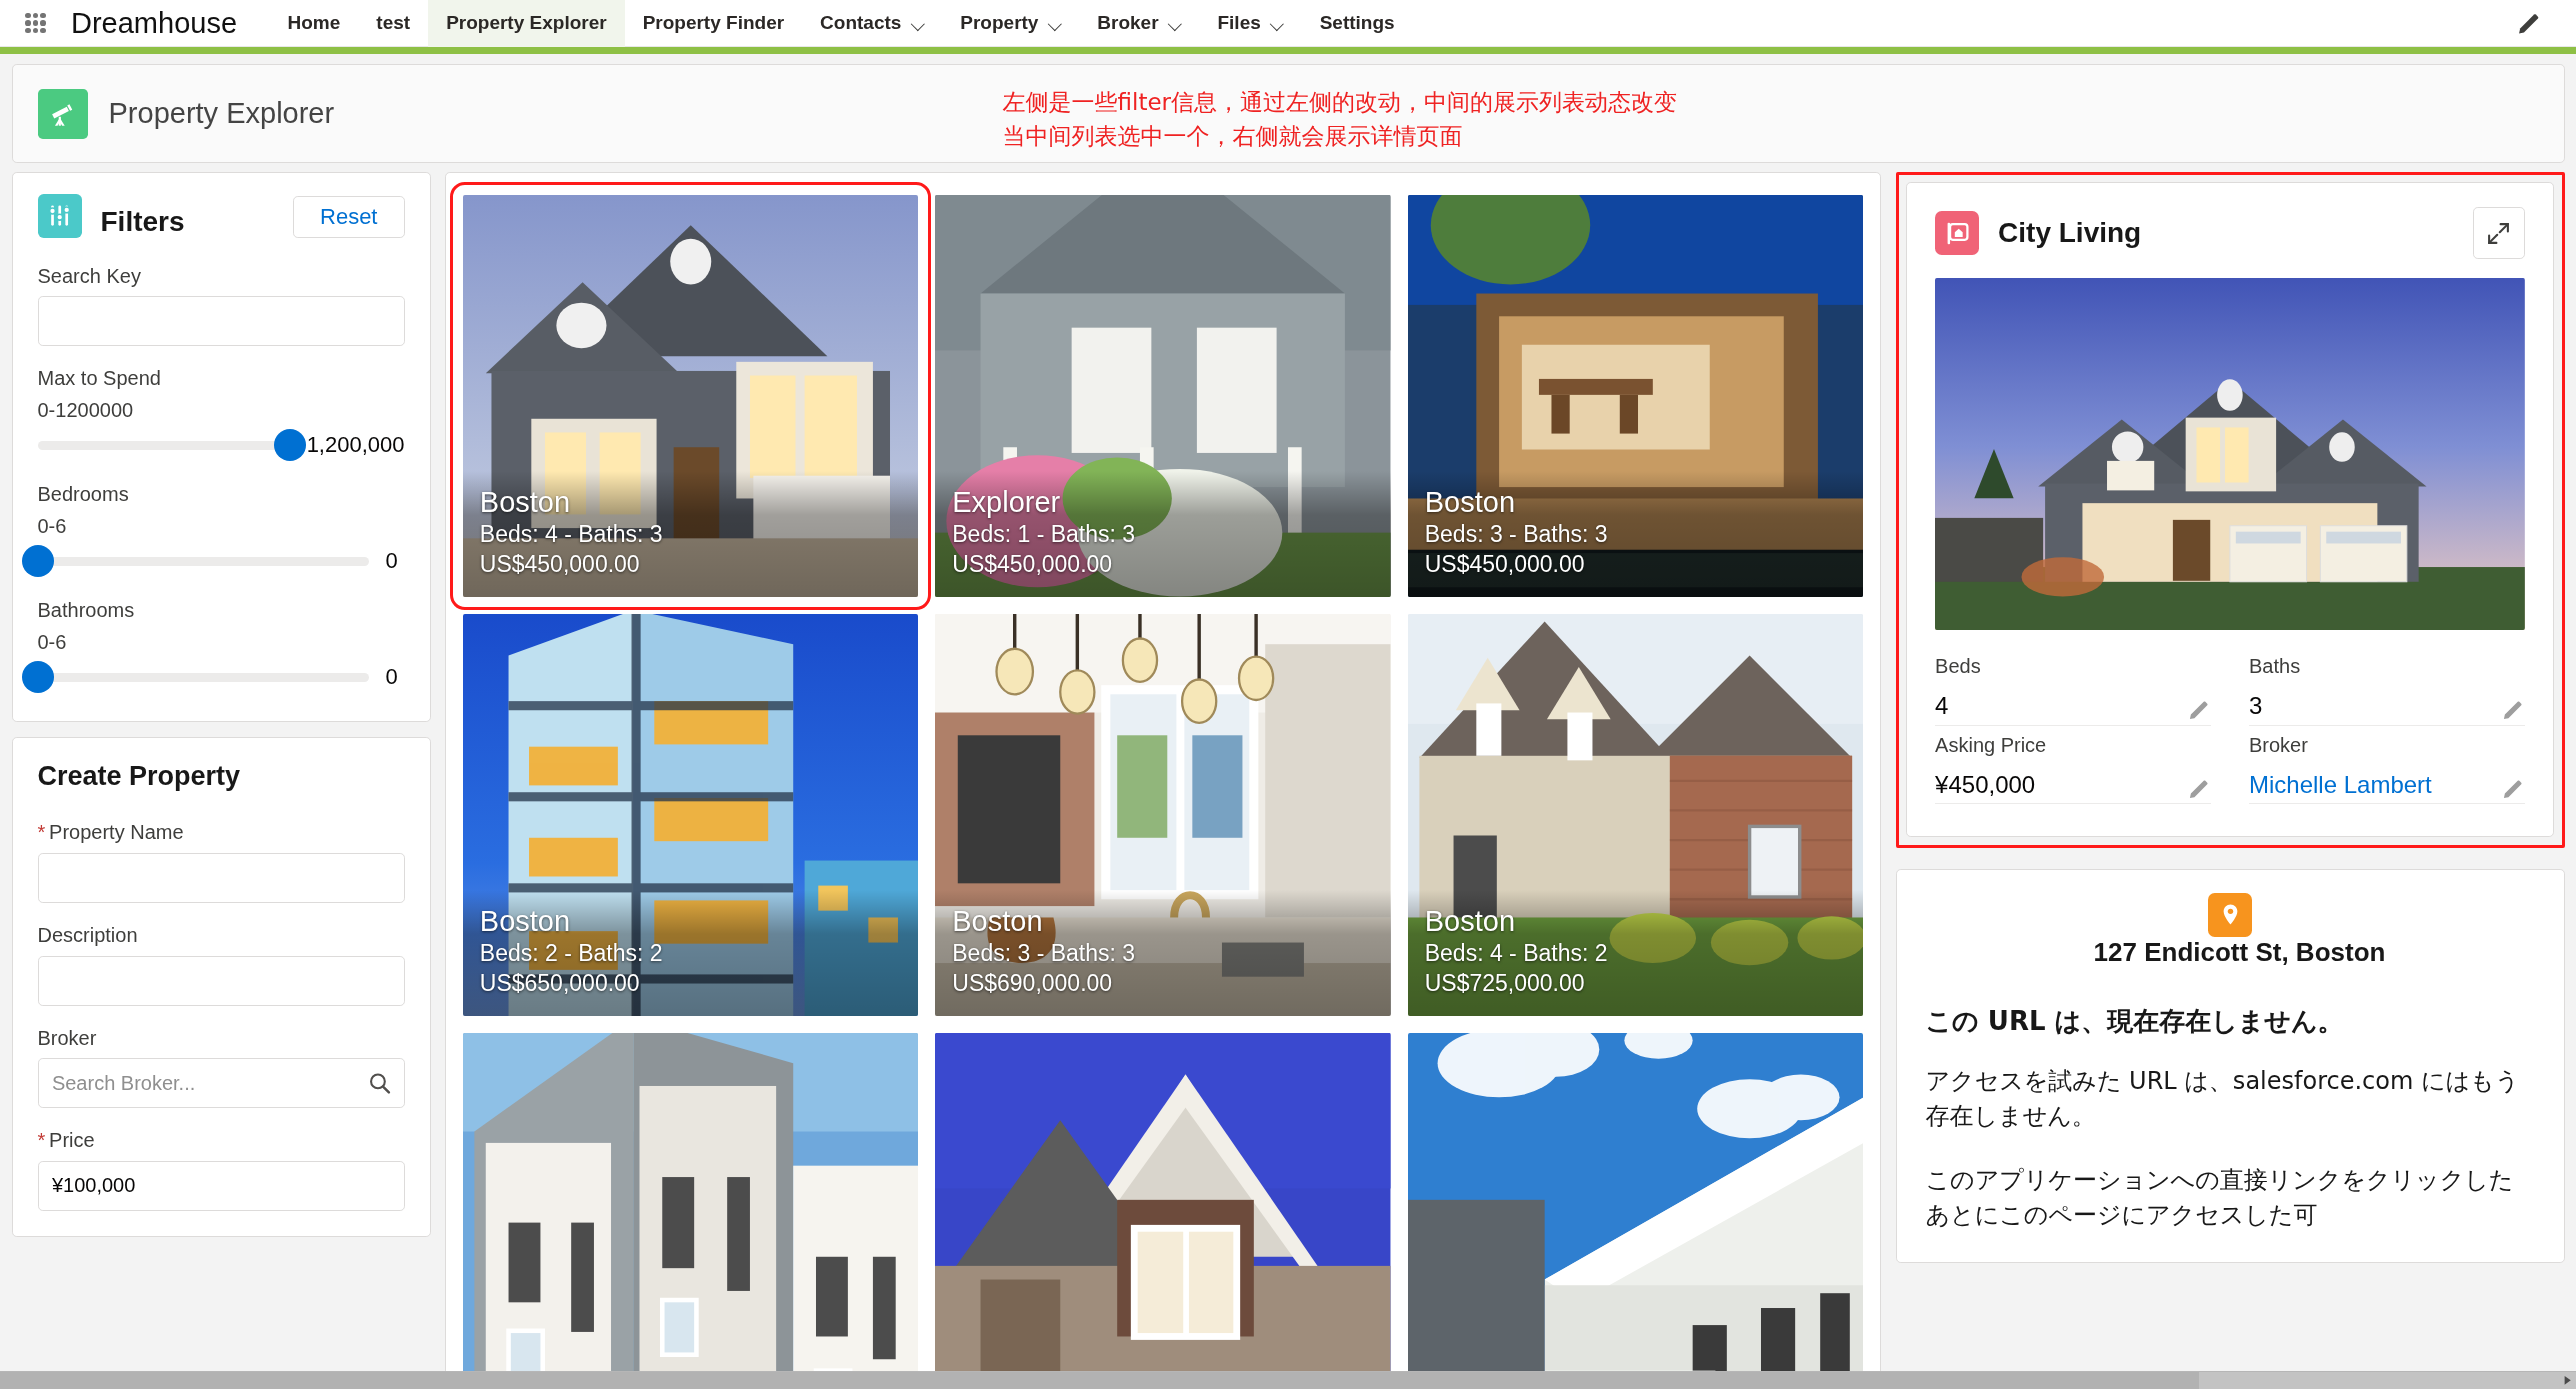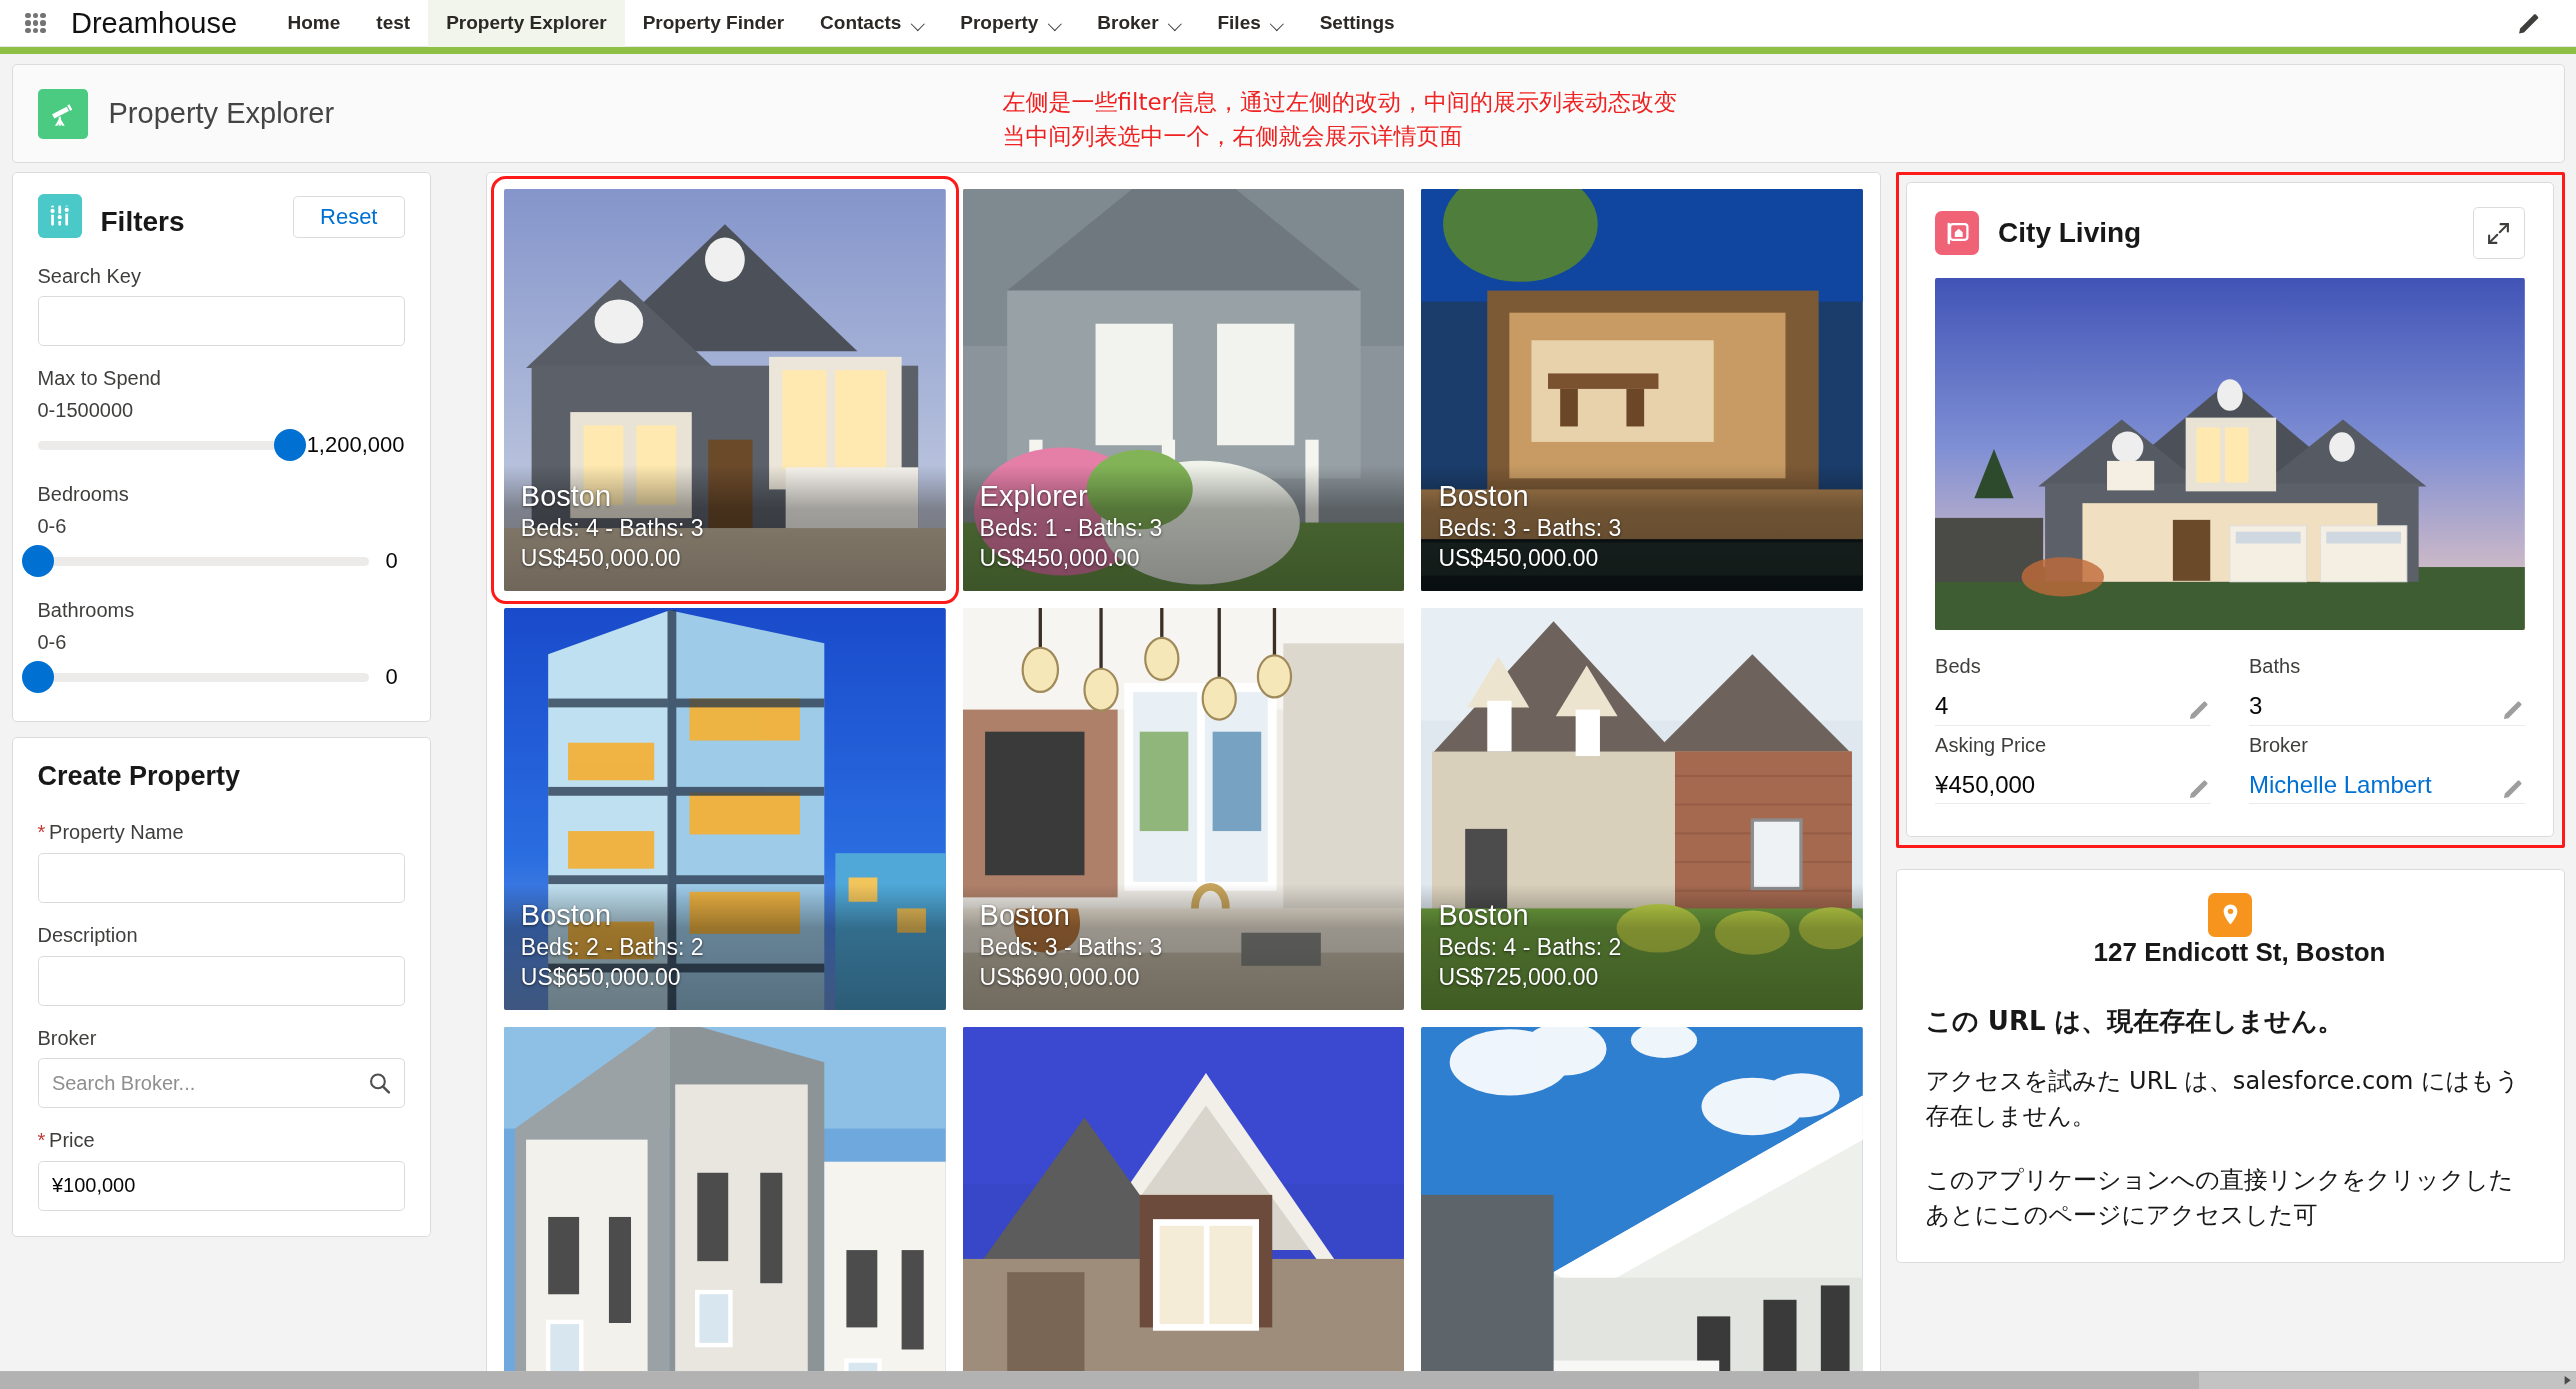--- a/index.html
+++ b/index.html
@@ -292,7 +292,7 @@
 
       <div class="gap"></div>
       <div class="fld-label">Max to Spend</div>
-      <div class="fld-sub">0-1500000</div>
+      <div class="fld-sub">0-1200000</div>
       <div class="slider-row">
         <div class="slider">
           <div class="knob" id="knob-spend" style="left: 100%;"></div>

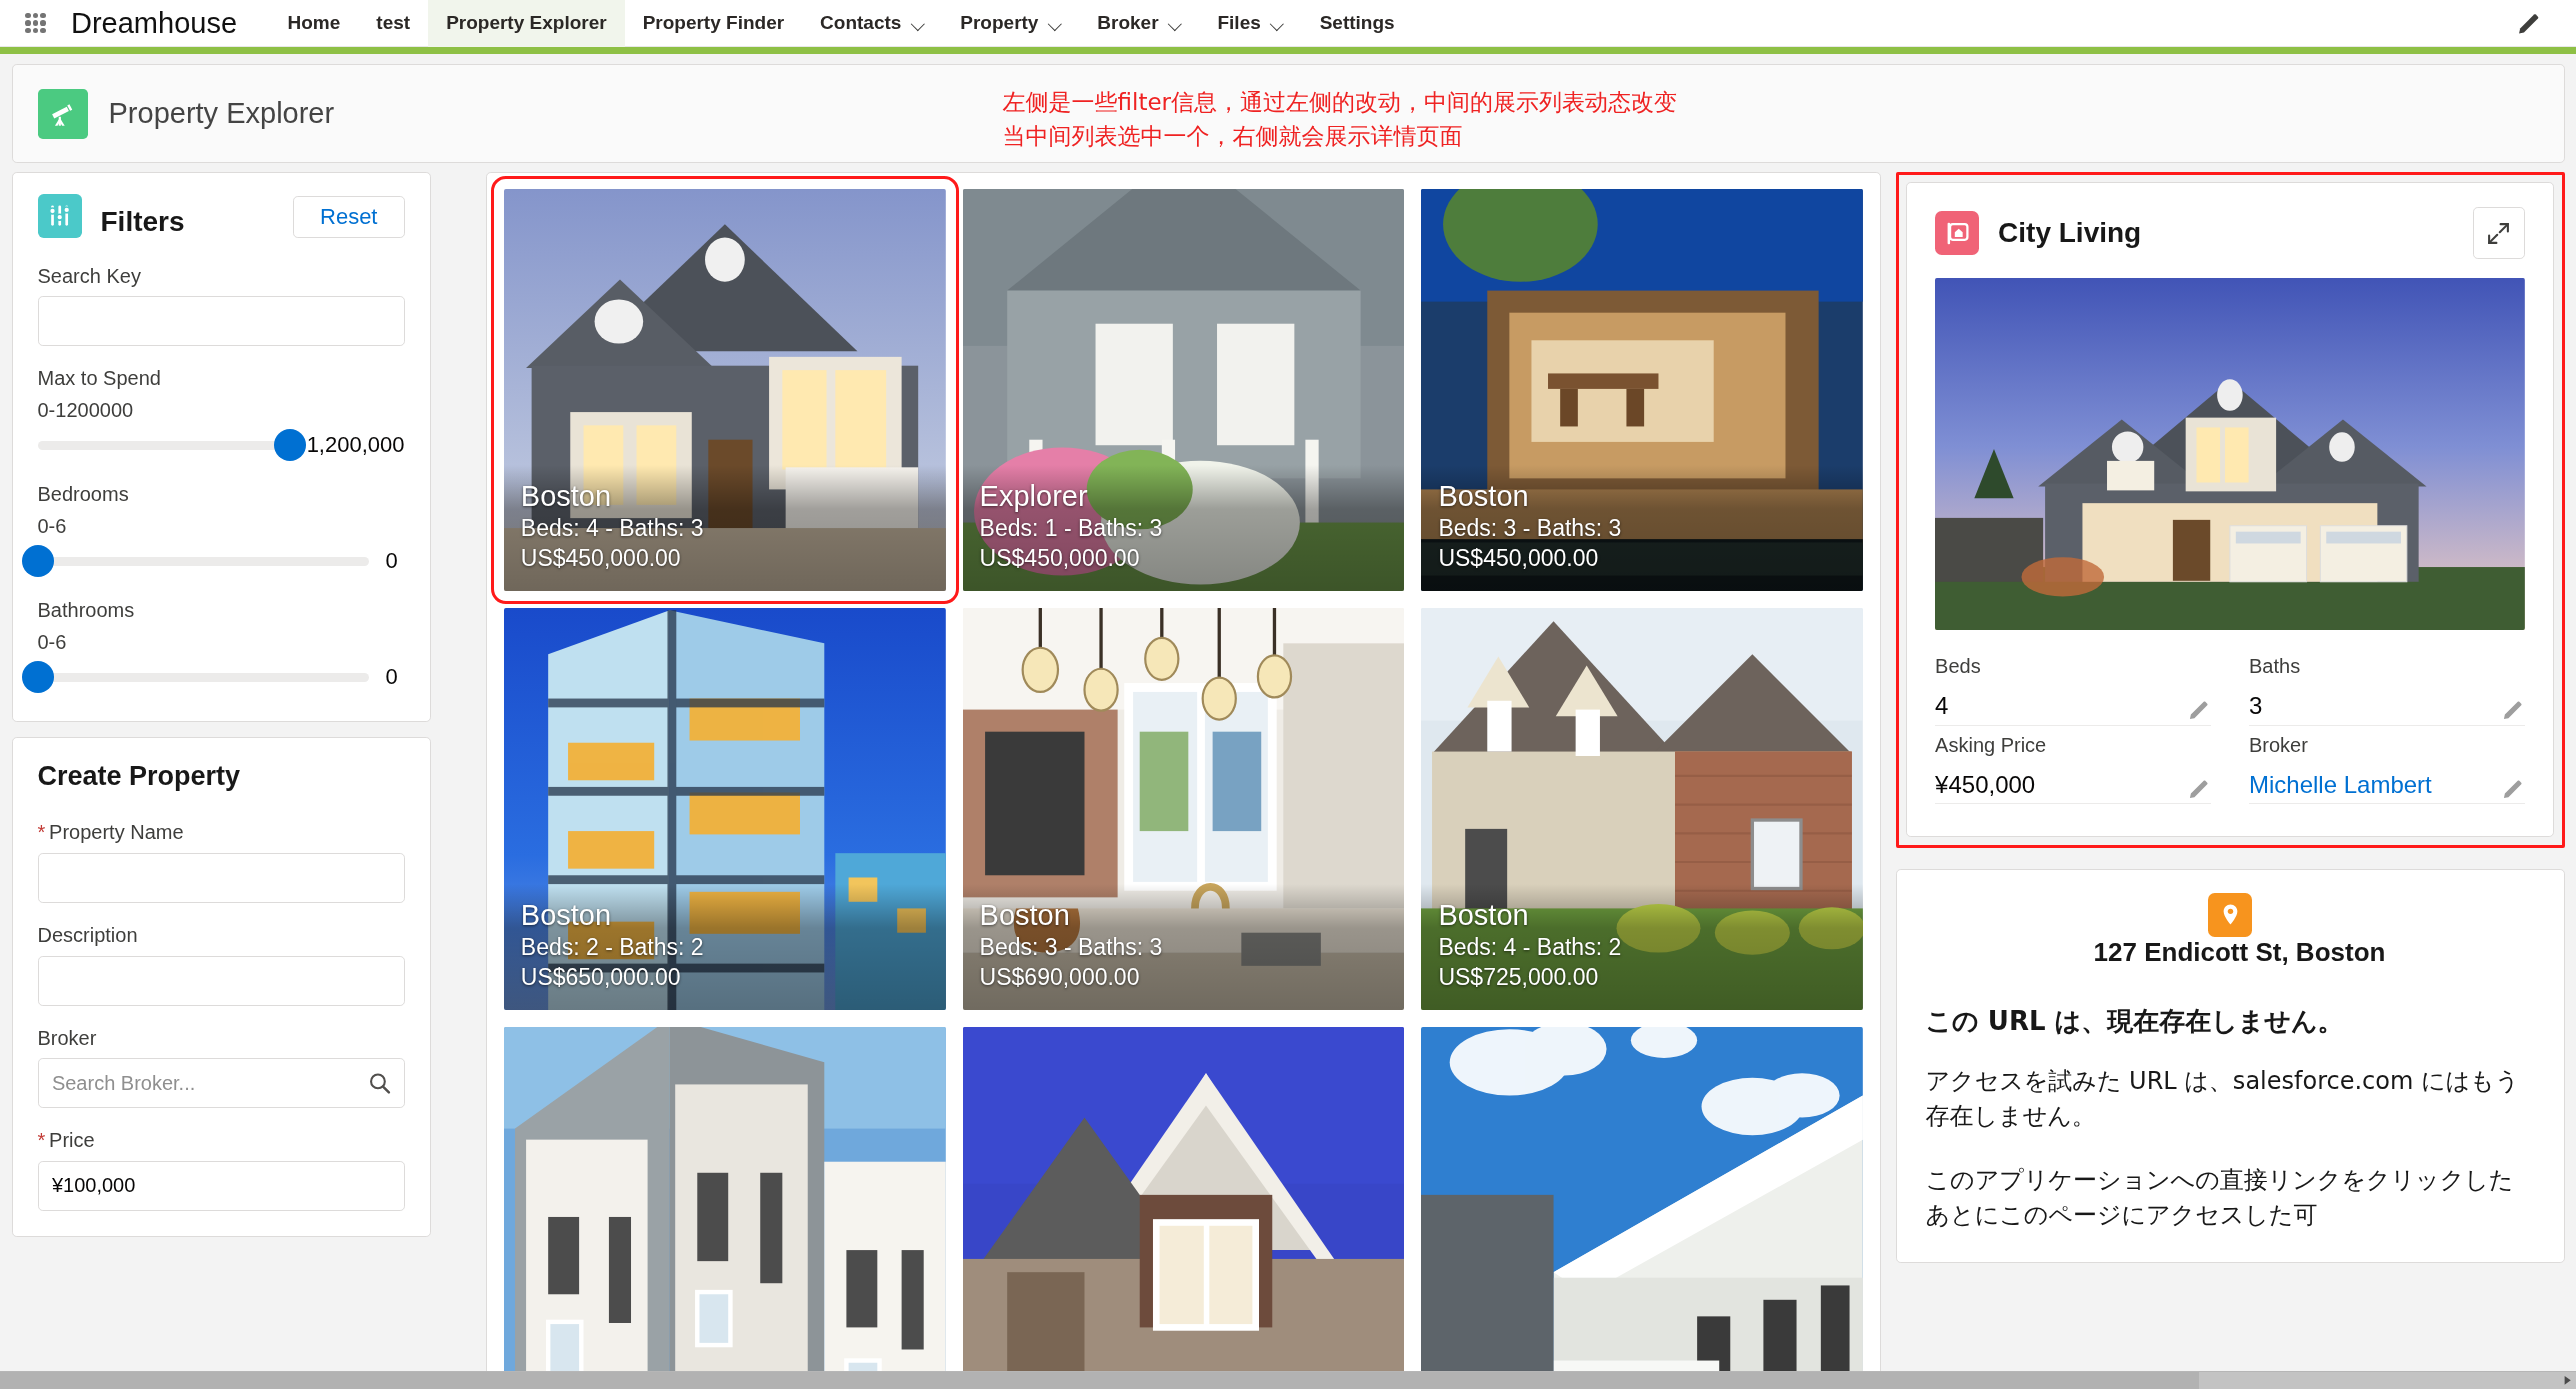--- a/index.html
+++ b/index.html
@@ -120,7 +120,7 @@
   }
 
   
-  .tiles-card { padding: 16px 17px; height: 100%; overflow: hidden; margin-left: 41px; }
+  .tiles-card { padding: 22px 17px; height: 100%; overflow: hidden; }
   .tiles-grid {
     display: grid; grid-template-columns: repeat(3, 1fr); gap: 17px;
   }

